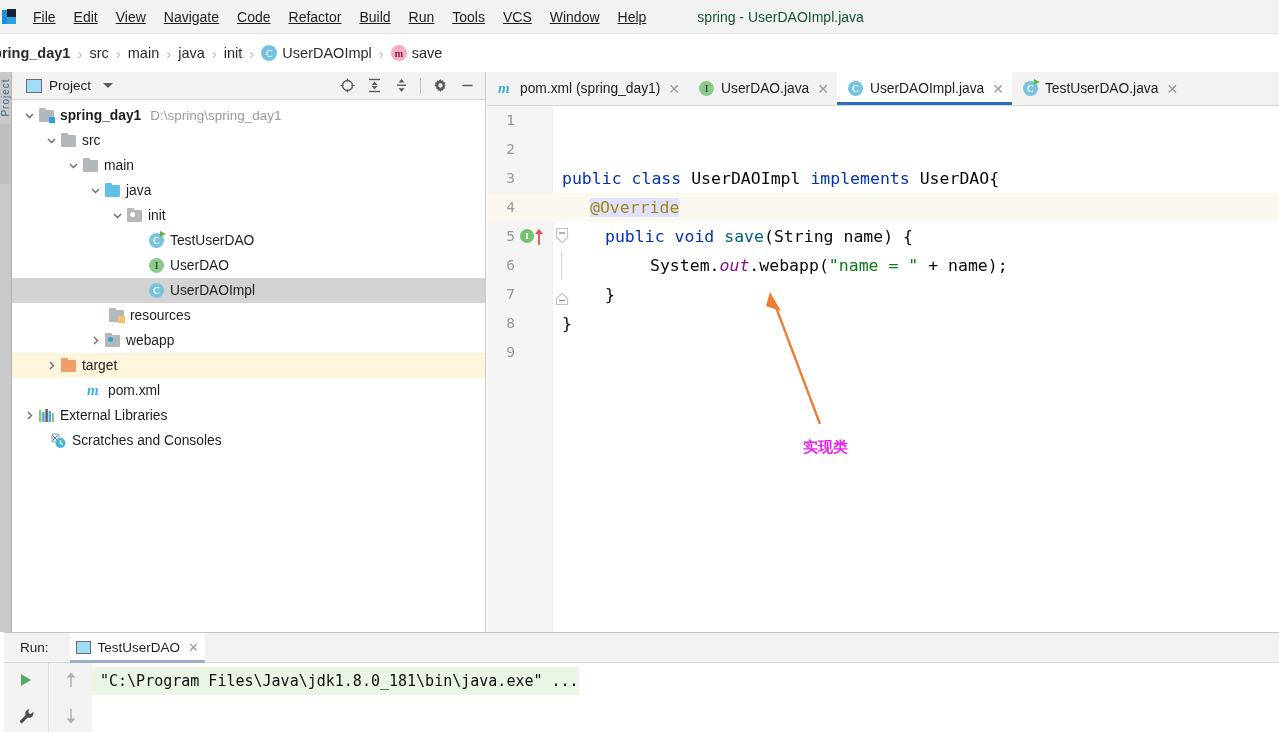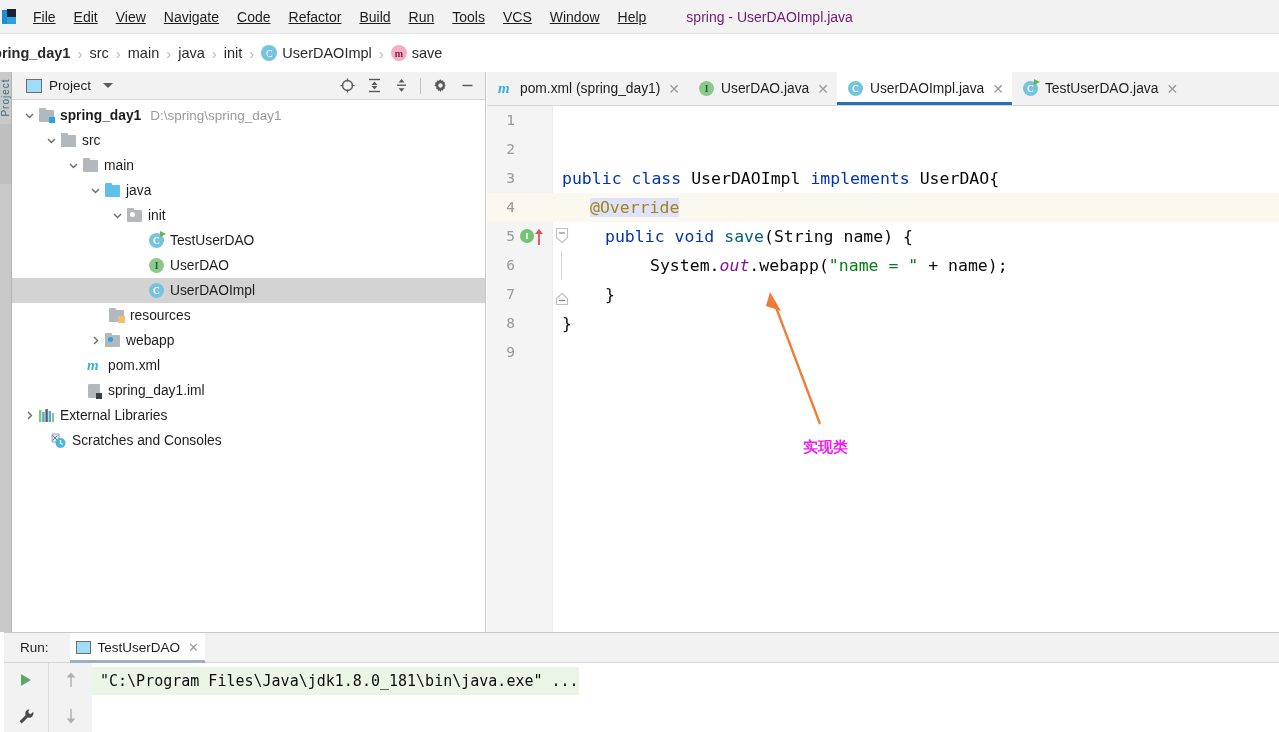--- a/index.html
+++ b/index.html
@@ -36,7 +36,7 @@
   }
   .menu-item u { text-decoration: underline; }
   .win-title {
-    margin-left: 31px; font-size: 14px; color: #701a75; white-space: nowrap; text-align: right;
+    margin-left: 42px; font-size: 14px; color: #14532d; white-space: nowrap; text-align: right;
   }
 
   

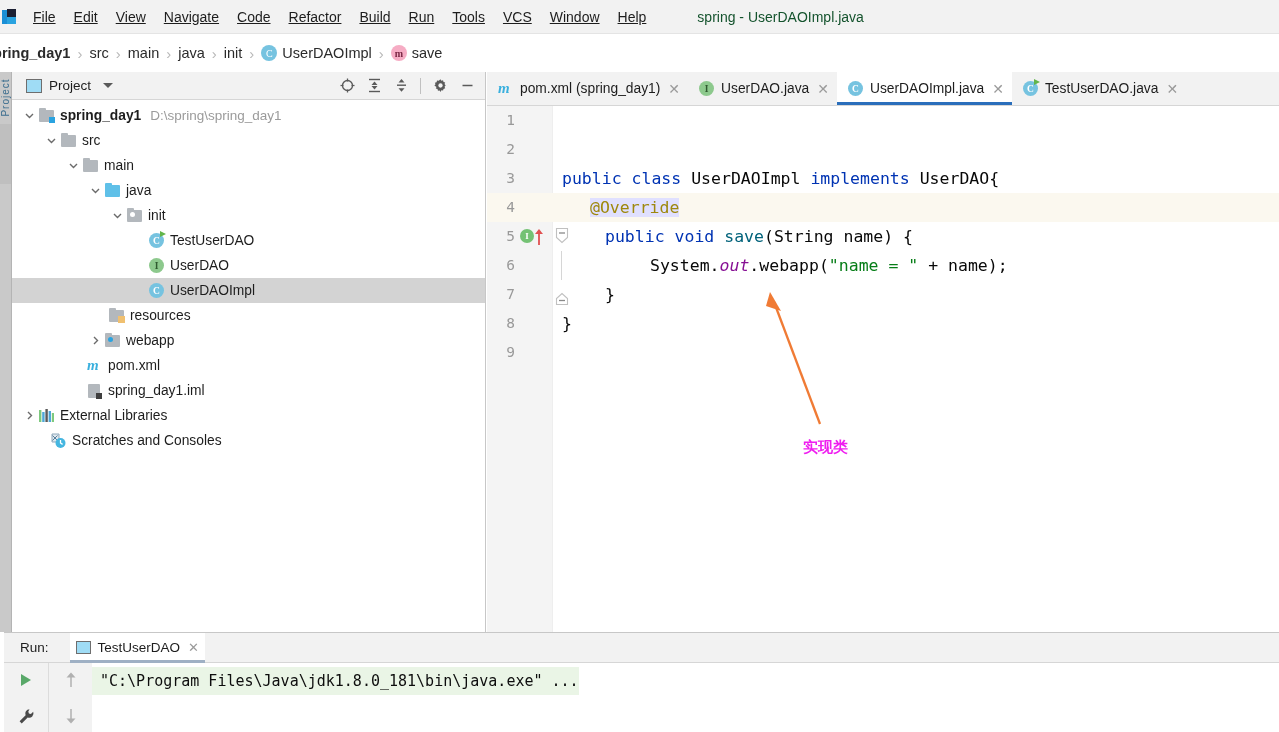--- a/index.html
+++ b/index.html
@@ -501,6 +501,17 @@
         <span class="node-label">webapp</span>
       </div>
 
+      <div class="tree-row hl" style="padding-left:30px">
+        <span class="tw">
+            <svg width="11" height="11" viewBox="0 0 11 11">
+              <path d="M4 2 L7.5 5.5 L4 9" fill="none" stroke="#6b6b6b" stroke-width="1.4"></path>
+            </svg>
+          </span>
+        <span class="node-icon">
+            <i class="fold fold-orange"></i>
+          </span>
+        <span class="node-label">target</span>
+      </div>
 
       <div class="tree-row" style="padding-left:74px">
         <span class="node-icon">

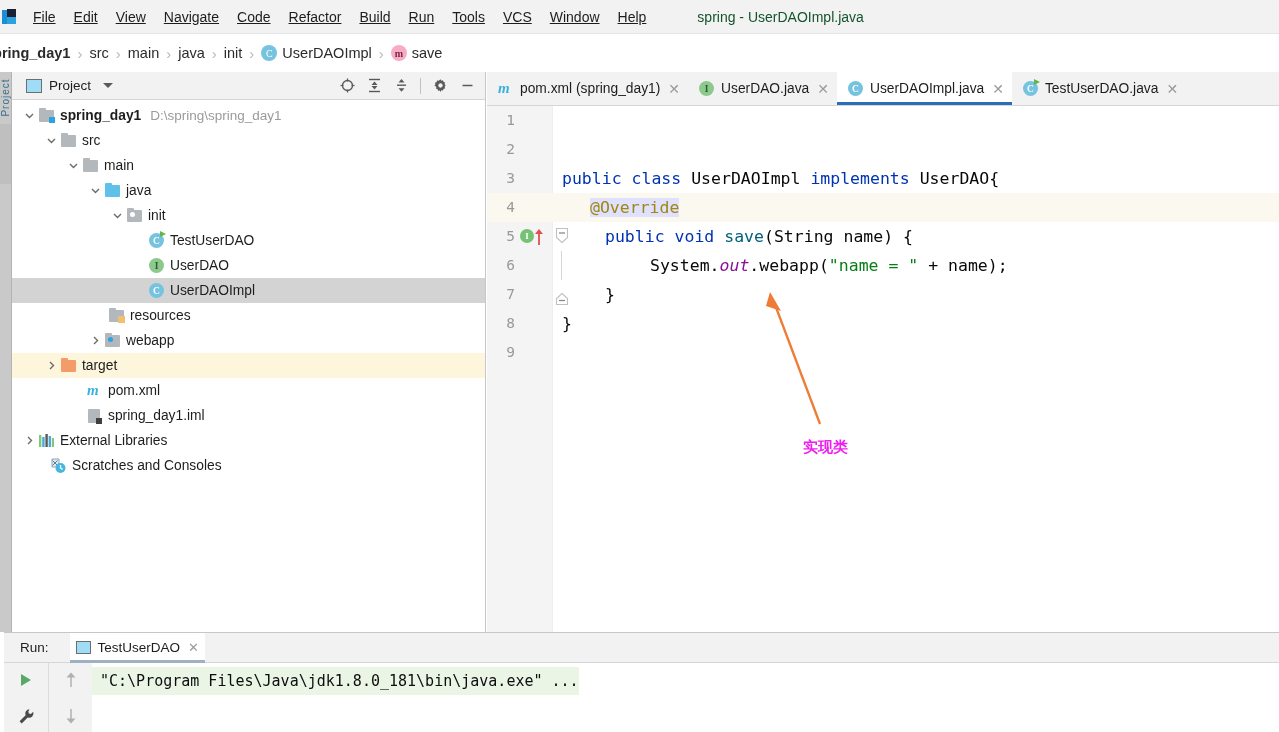--- a/index.html
+++ b/index.html
@@ -520,12 +520,6 @@
         <span class="node-label">pom.xml</span>
       </div>
 
-      <div class="tree-row" style="padding-left:74px">
-        <span class="node-icon">
-            <i class="iml-icon"></i>
-          </span>
-        <span class="node-label">spring_day1.iml</span>
-      </div>
 
       <div class="tree-row" style="padding-left:8px">
         <span class="tw">

